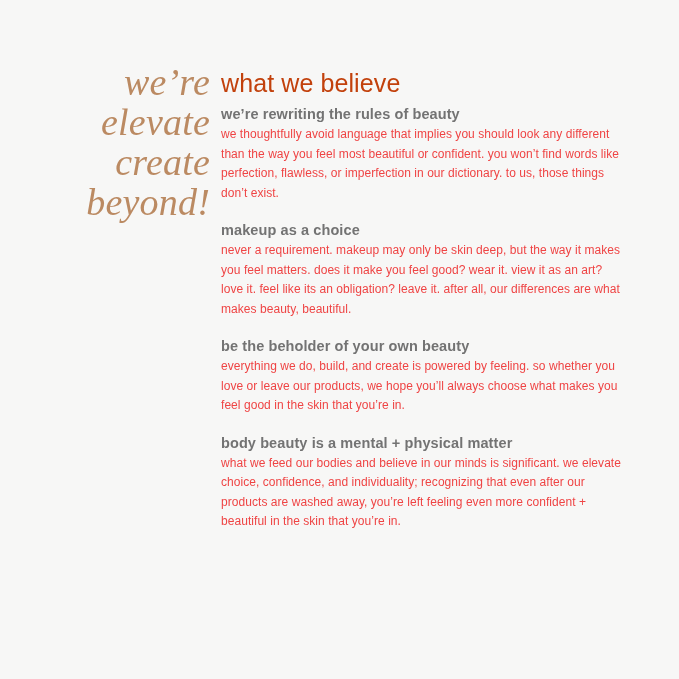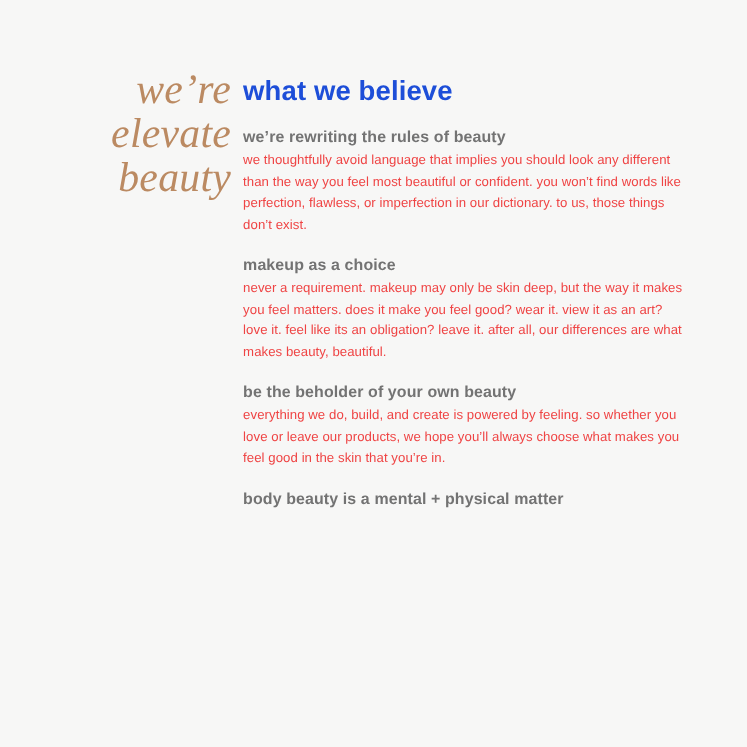--- a/index.html
+++ b/index.html
@@ -57,10 +57,10 @@
   .section-title {
     font-size: 25px;
     line-height: 30px;
-    font-weight: 700;
-    color: #1d4ed8;
+    font-weight: 400;
+    color: #c2410c;
     letter-spacing: 0.1px;
-    margin: 0 0 18px 0;
+    margin: 0 0 7px 0;
   }
 
   .block {

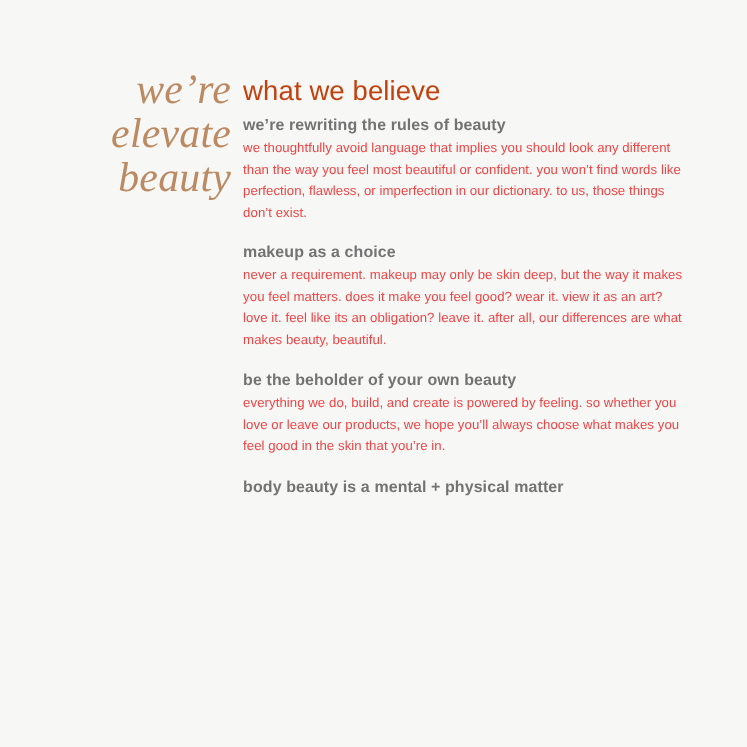--- a/index.html
+++ b/index.html
@@ -105,7 +105,7 @@
     <div class="headline">
       <span>we’re</span>
       <span>elevate</span>
-      <span>beauty</span>
+      <span>create</span>
     </div>
 
     <div class="believe-col">

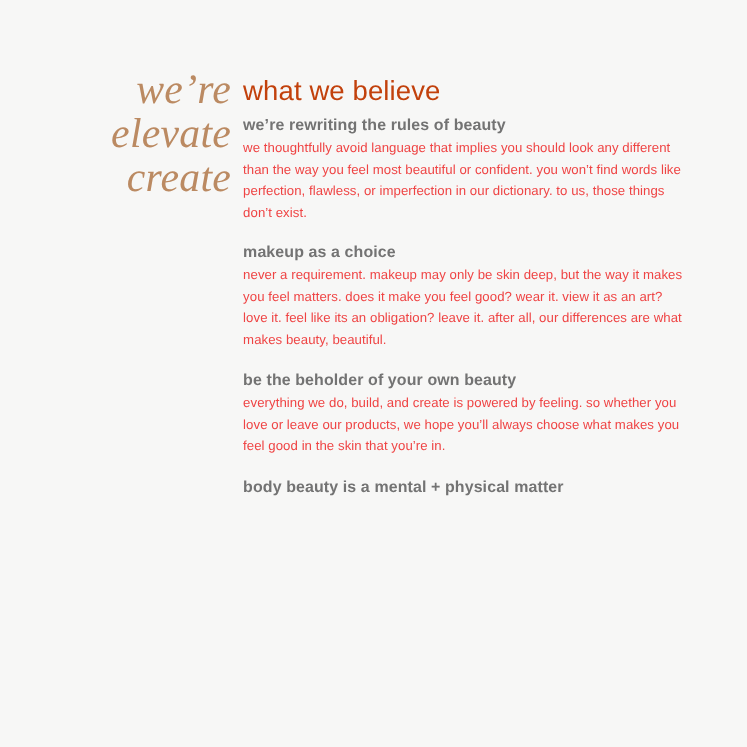--- a/index.html
+++ b/index.html
@@ -106,6 +106,7 @@
       <span>we’re</span>
       <span>elevate</span>
       <span>create</span>
+      <span>beyond!</span>
     </div>
 
     <div class="believe-col">

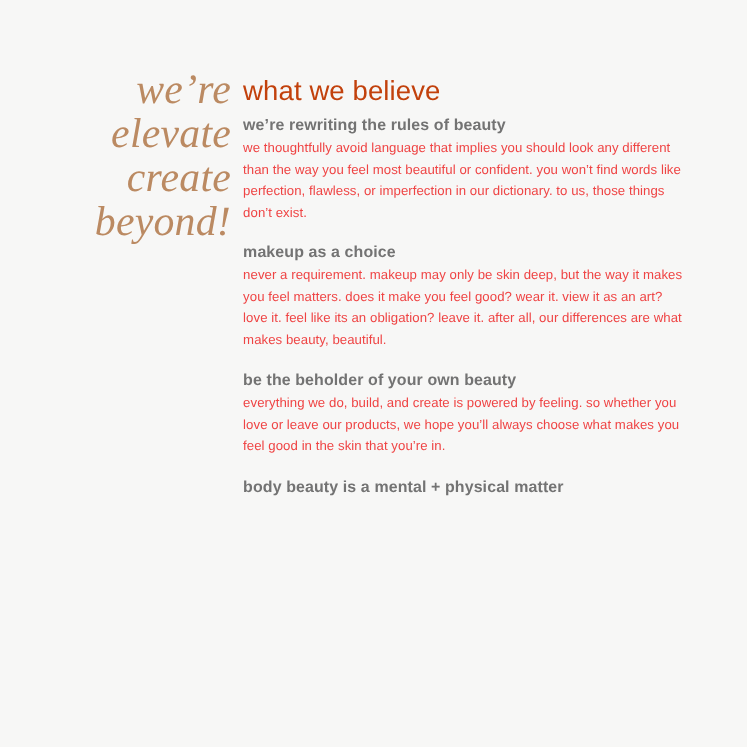--- a/index.html
+++ b/index.html
@@ -129,6 +129,7 @@
 
       <div class="block">
         <p class="block-head">body beauty is a mental + physical matter</p>
+        <p class="block-body">what we feed our bodies and believe in our minds is significant. we elevate choice, confidence, and individuality; recognizing that even after our products are washed away, you’re left feeling even more confident + beautiful in the skin that you’re in.</p>
       </div>
     </div>
   </div>

